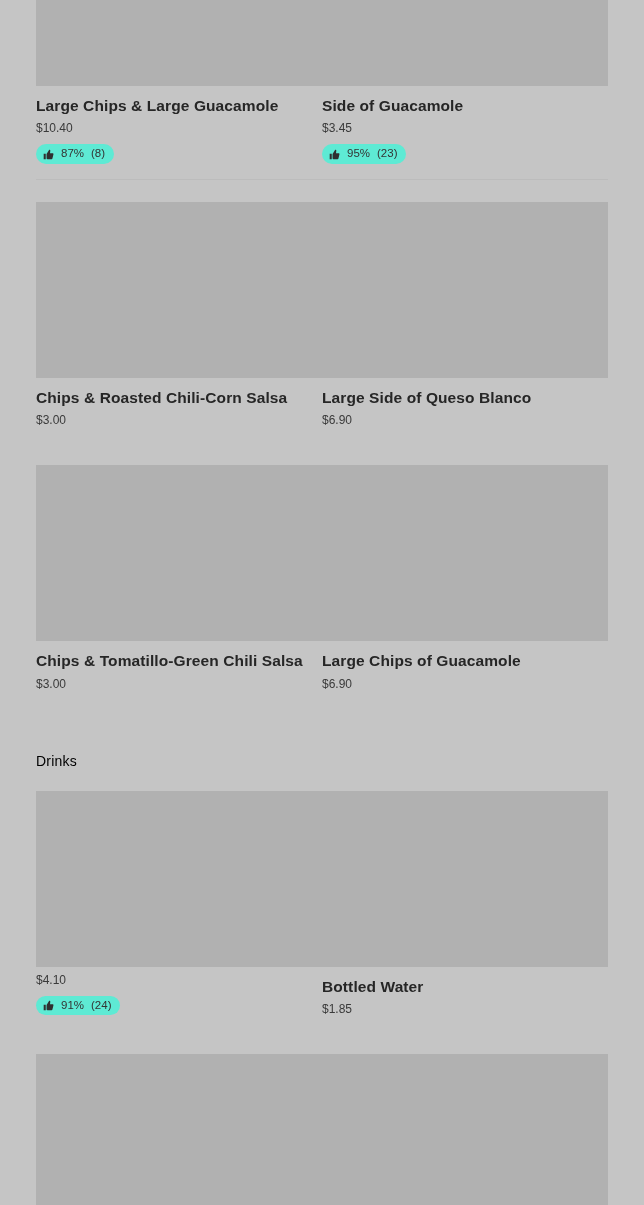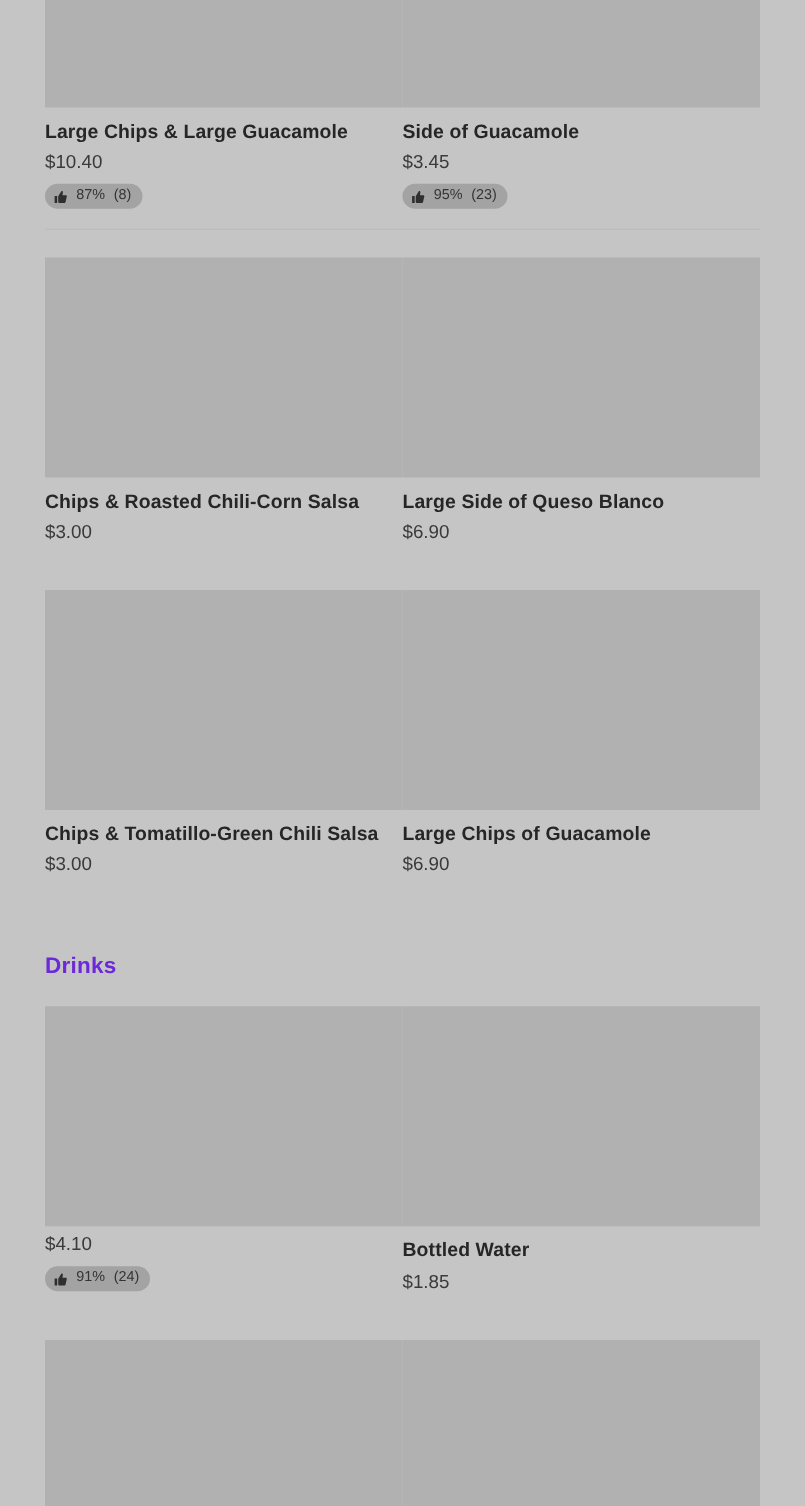--- a/index.html
+++ b/index.html
@@ -71,7 +71,7 @@
   }
 
   .card-price {
-    font-size: 15px;
+    font-size: 12px;
     font-weight: 400;
     color: #3a3a3a;
     margin-top: 6px;

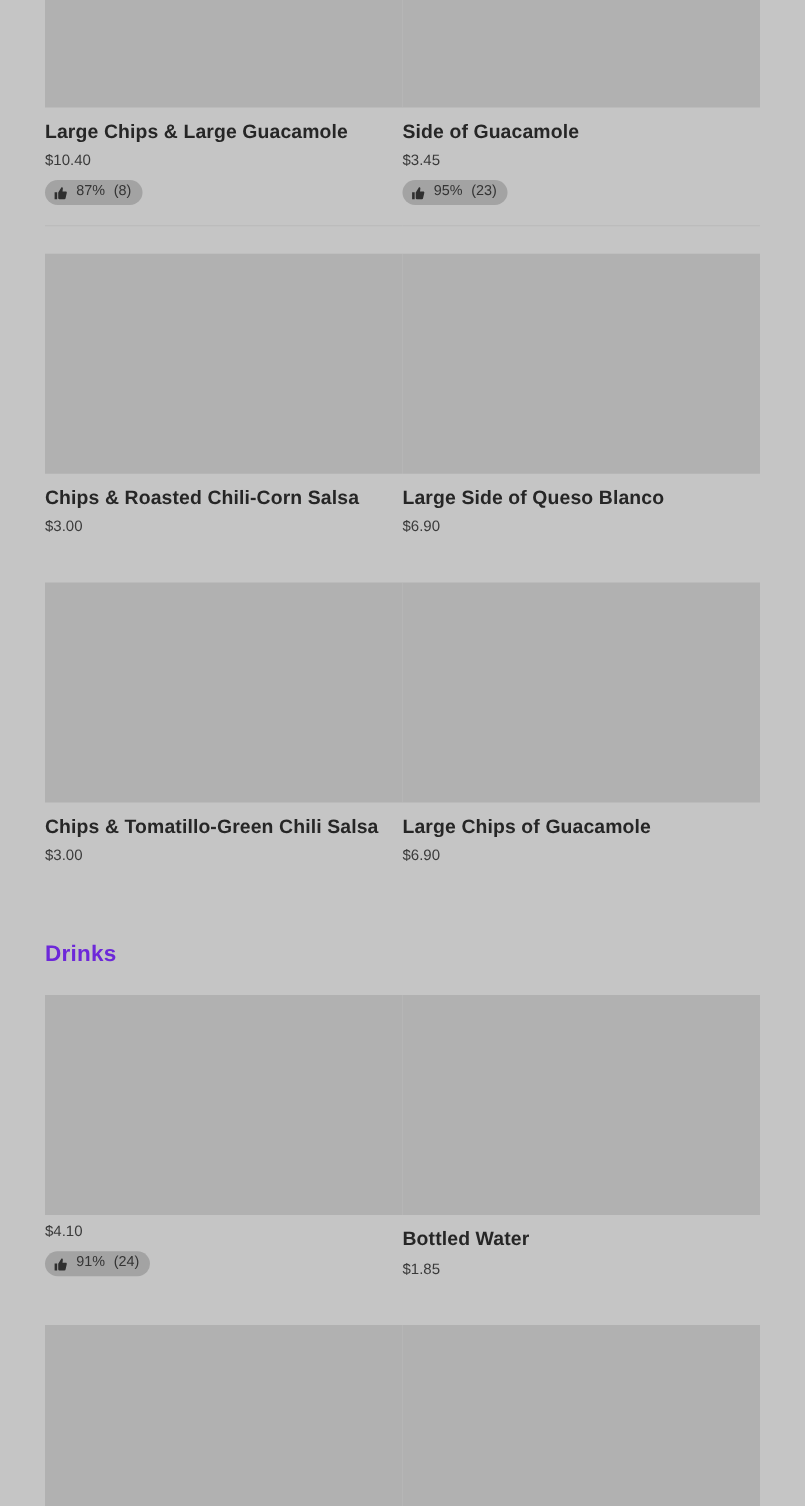--- a/index.html
+++ b/index.html
@@ -84,7 +84,7 @@
     margin-top: 9px;
     padding: 4px 9px 4px 7px;
     border-radius: 11px;
-    background: #a3a3a3;
+    background: #5eead4;
     font-size: 11.5px;
     color: #343434;
     line-height: 1;

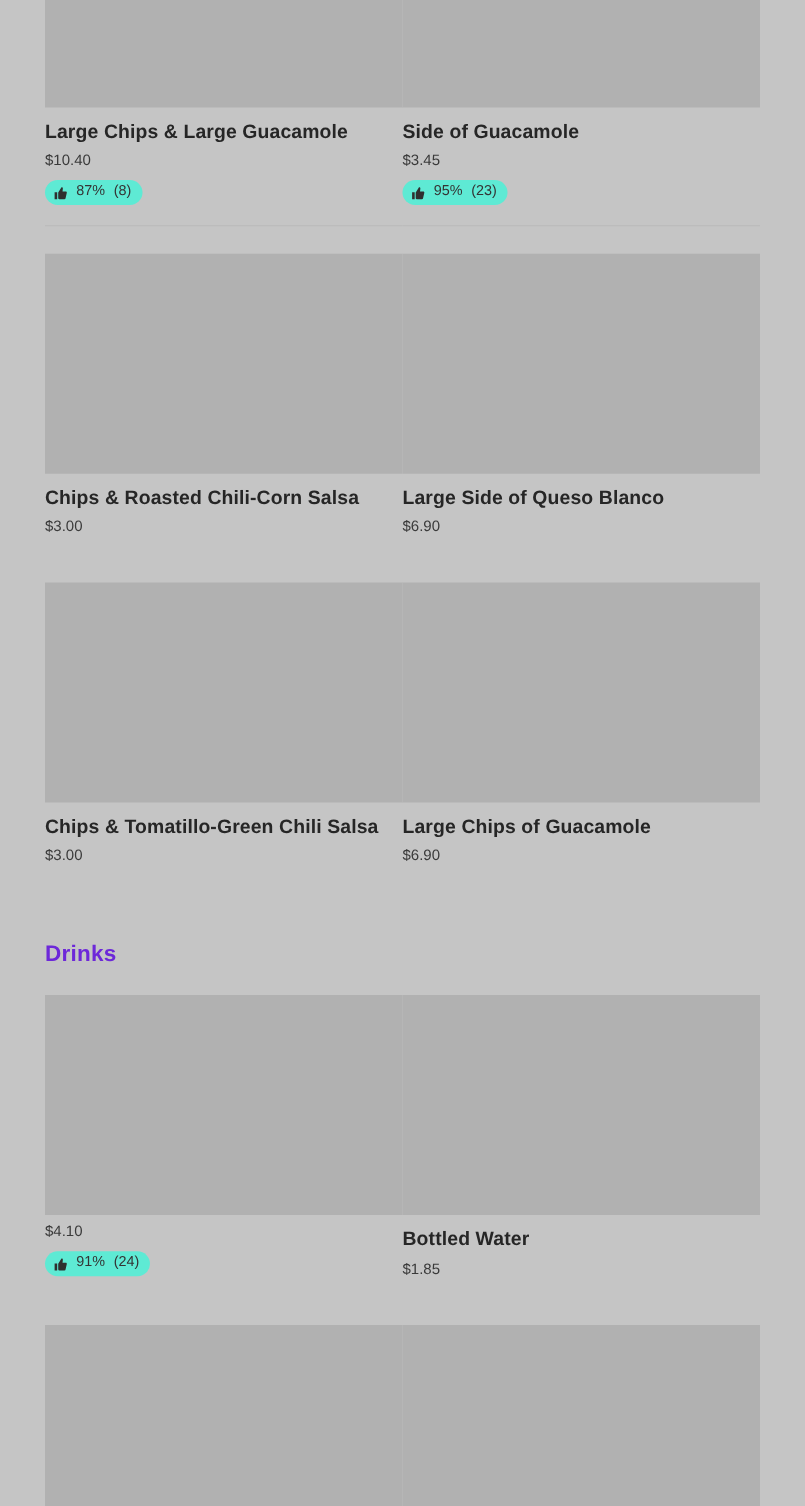--- a/index.html
+++ b/index.html
@@ -102,9 +102,9 @@
 
   
   .section-heading {
-    font-size: 18px;
-    font-weight: 700;
-    color: #6d28d9;
+    font-size: 14px;
+    font-weight: 400;
+    color: #000000;
     letter-spacing: 0.2px;
     padding: 0 36px;
     margin-top: 46px;

